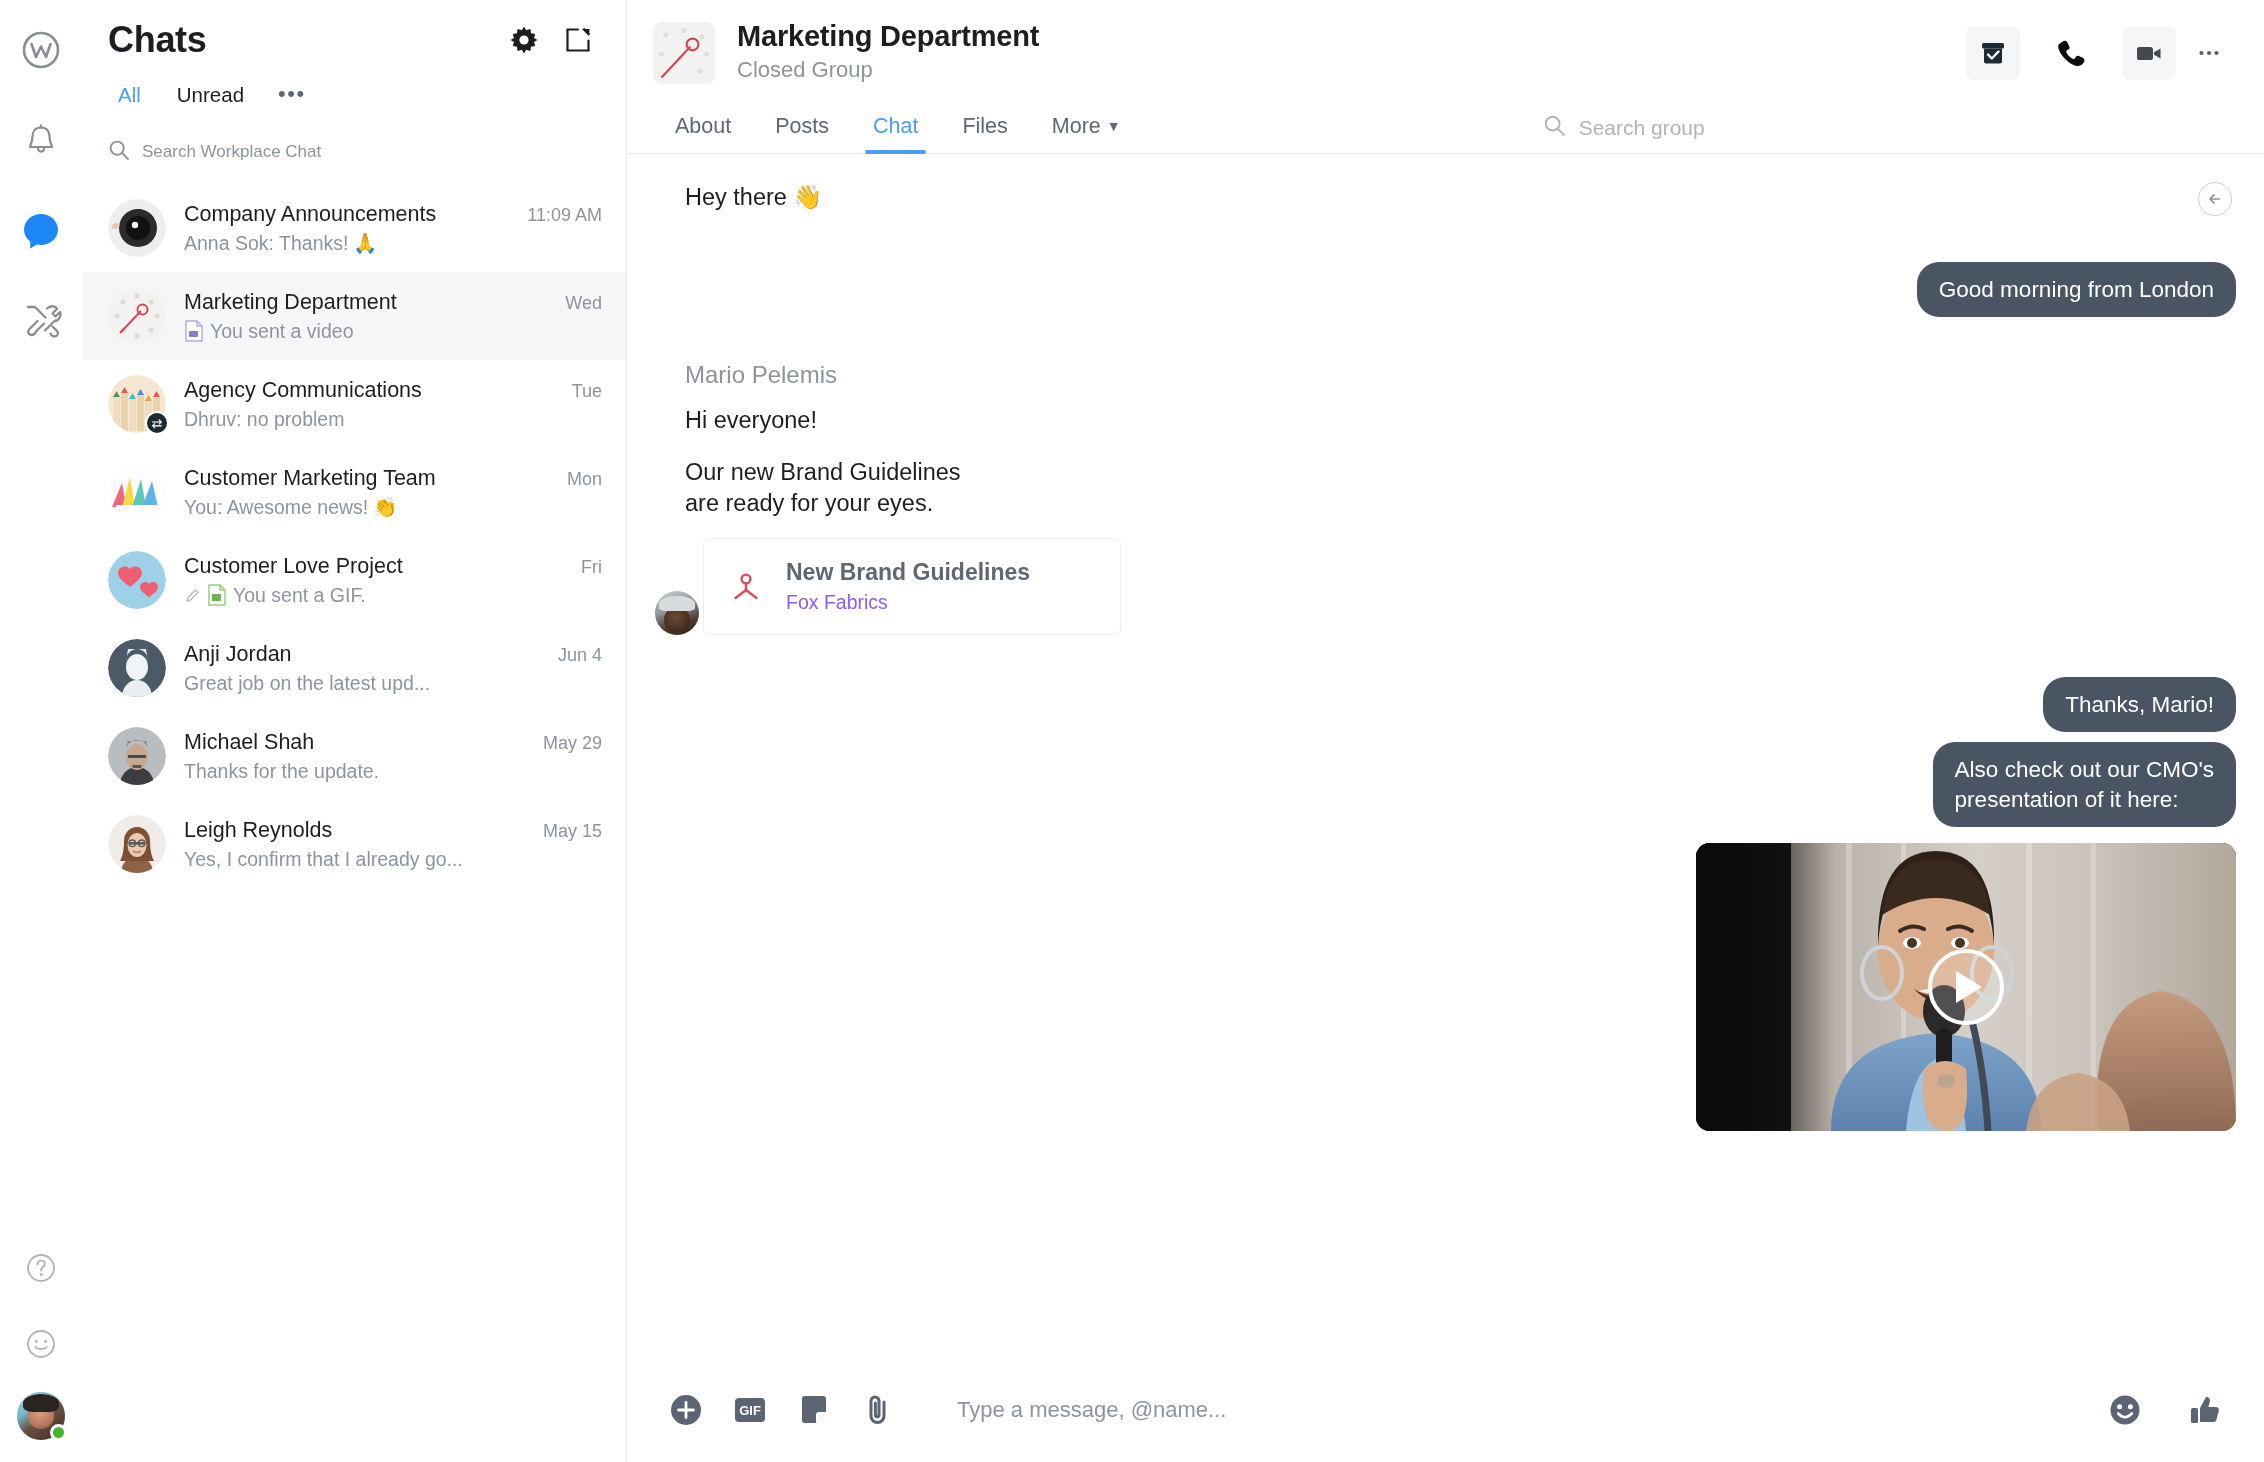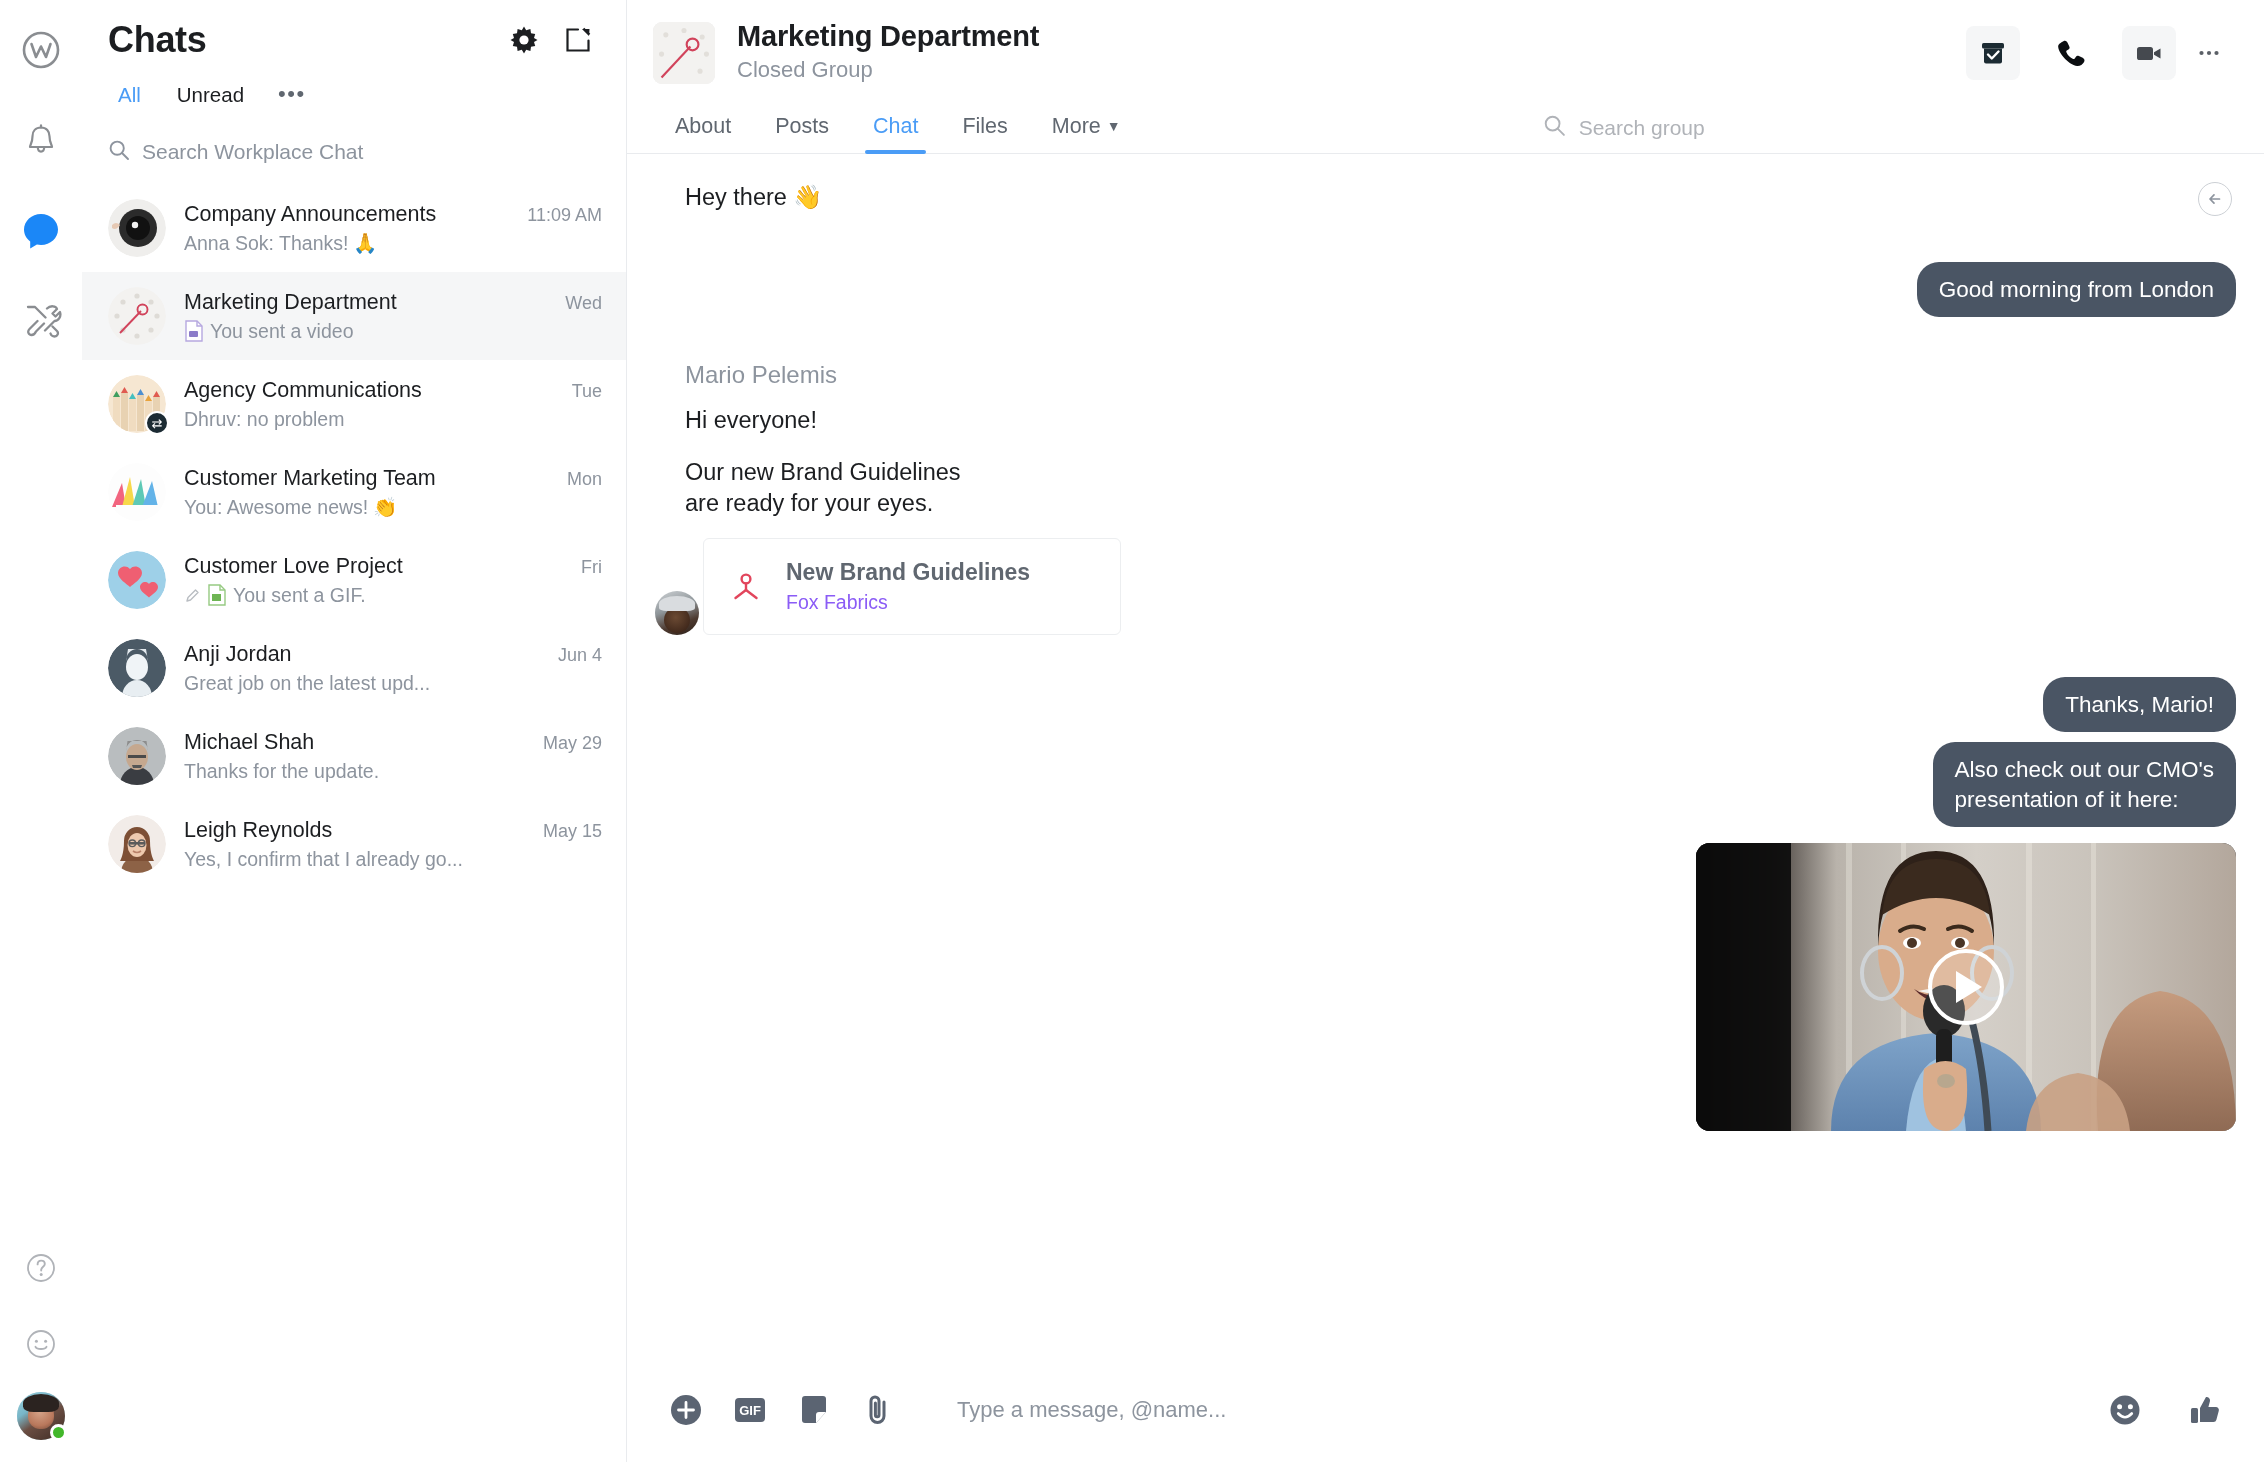--- a/index.html
+++ b/index.html
@@ -95,7 +95,7 @@
     height: 40px;
   }
   .searchbox .ph {
-    font-size: 21px; color: #8d949e;
+    font-size: 17px; color: #8d949e;
   }
   .chat-items { flex: 1; overflow: hidden; padding-top: 6px; }
   .chat-item {

